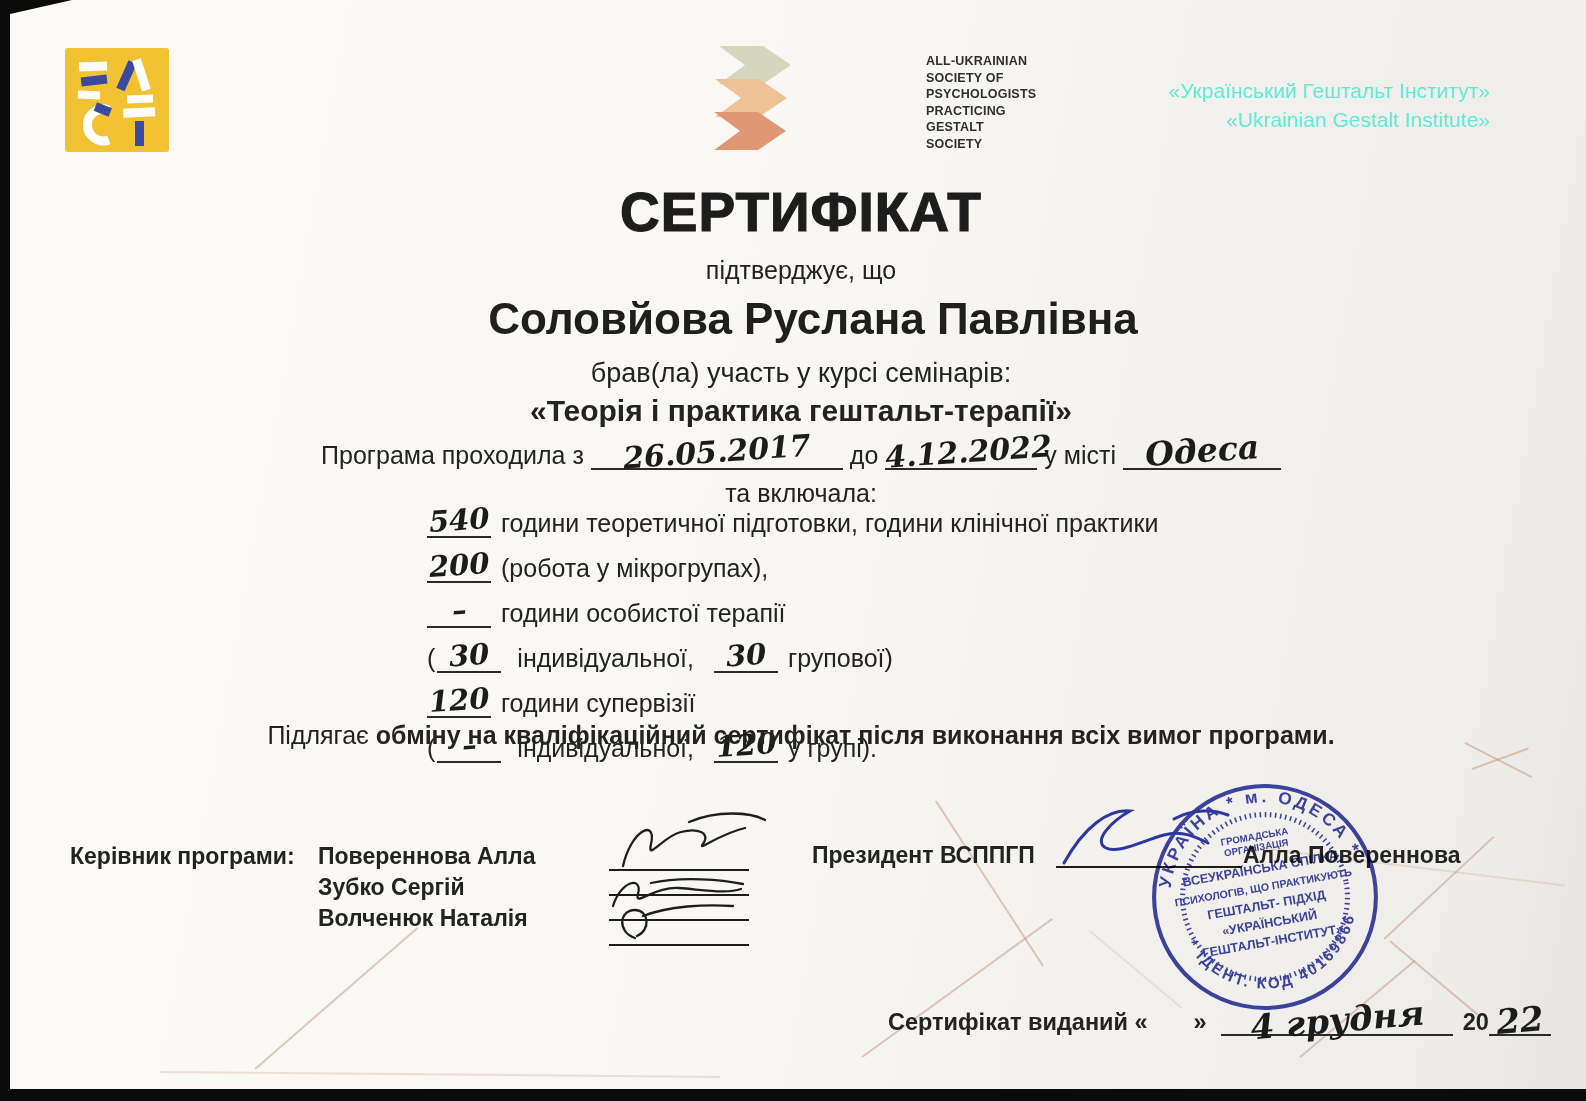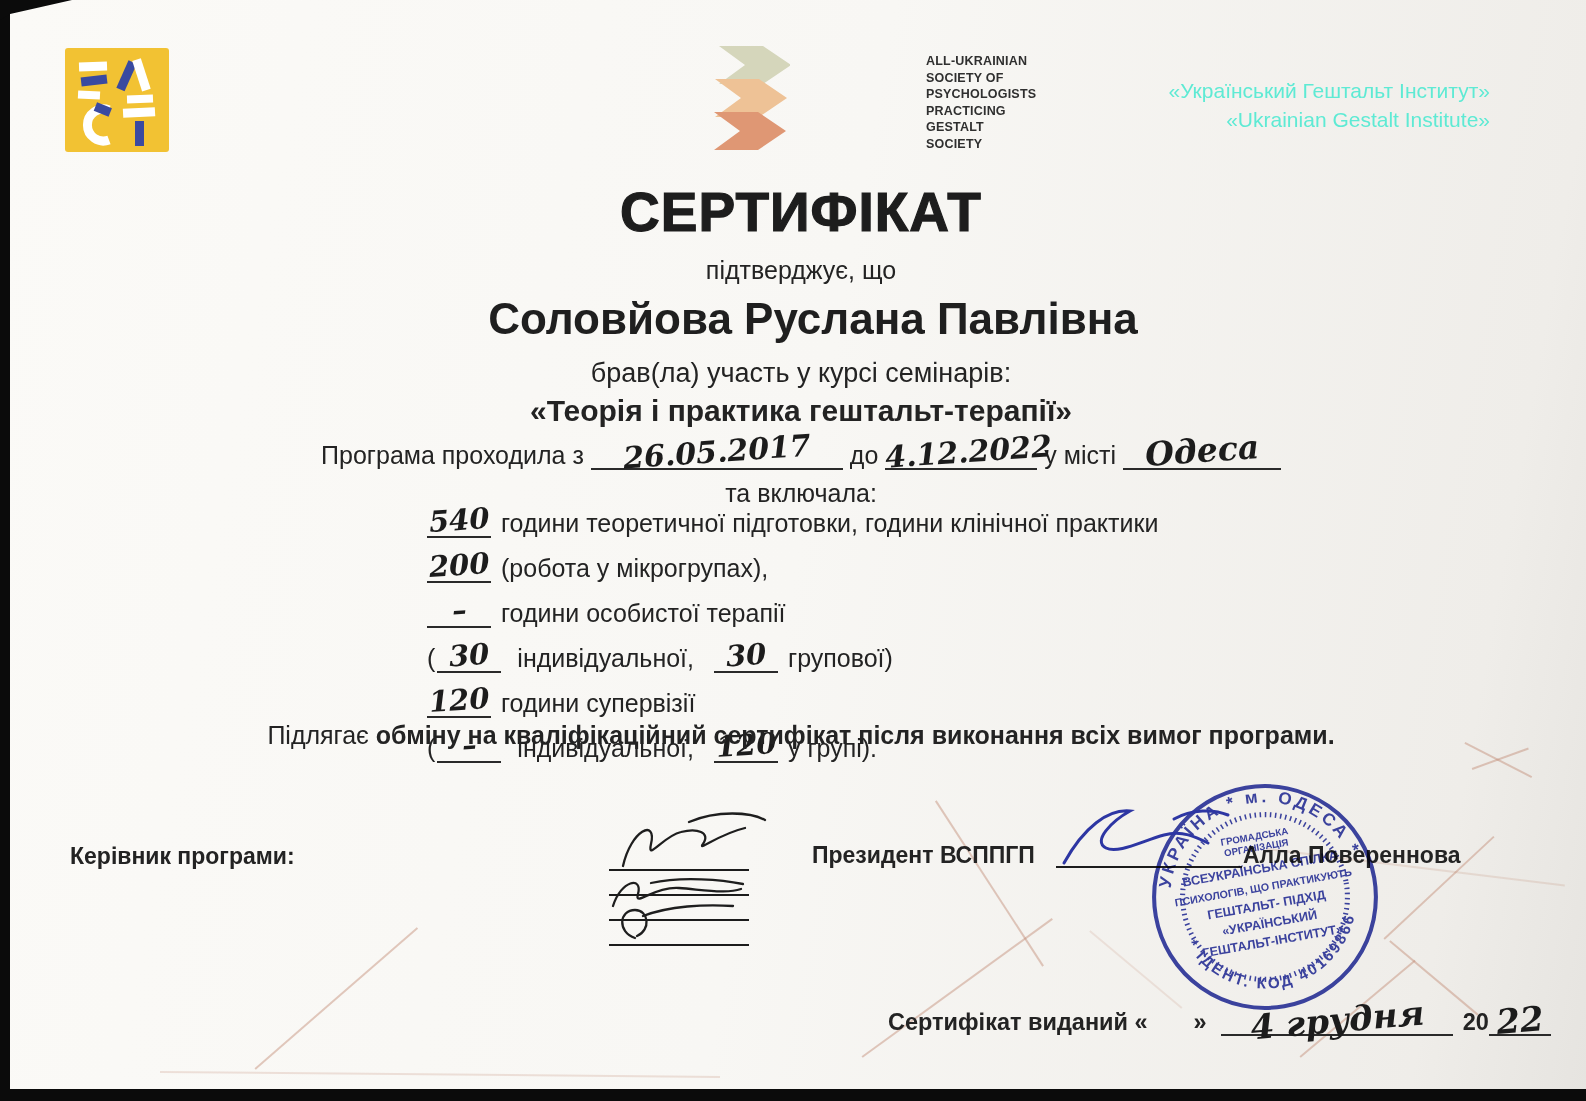--- a/index.html
+++ b/index.html
@@ -157,6 +157,11 @@
   </div>
 
   <div class="dirlabel">Керівник програми:</div>
+  <div class="dirs">
+    <div>Повереннова Алла</div>
+    <div>Зубко Сергій</div>
+    <div>Волченюк Наталія</div>
+  </div>
 
   <div class="sl sl1"></div>
   <div class="sl sl2"></div>

